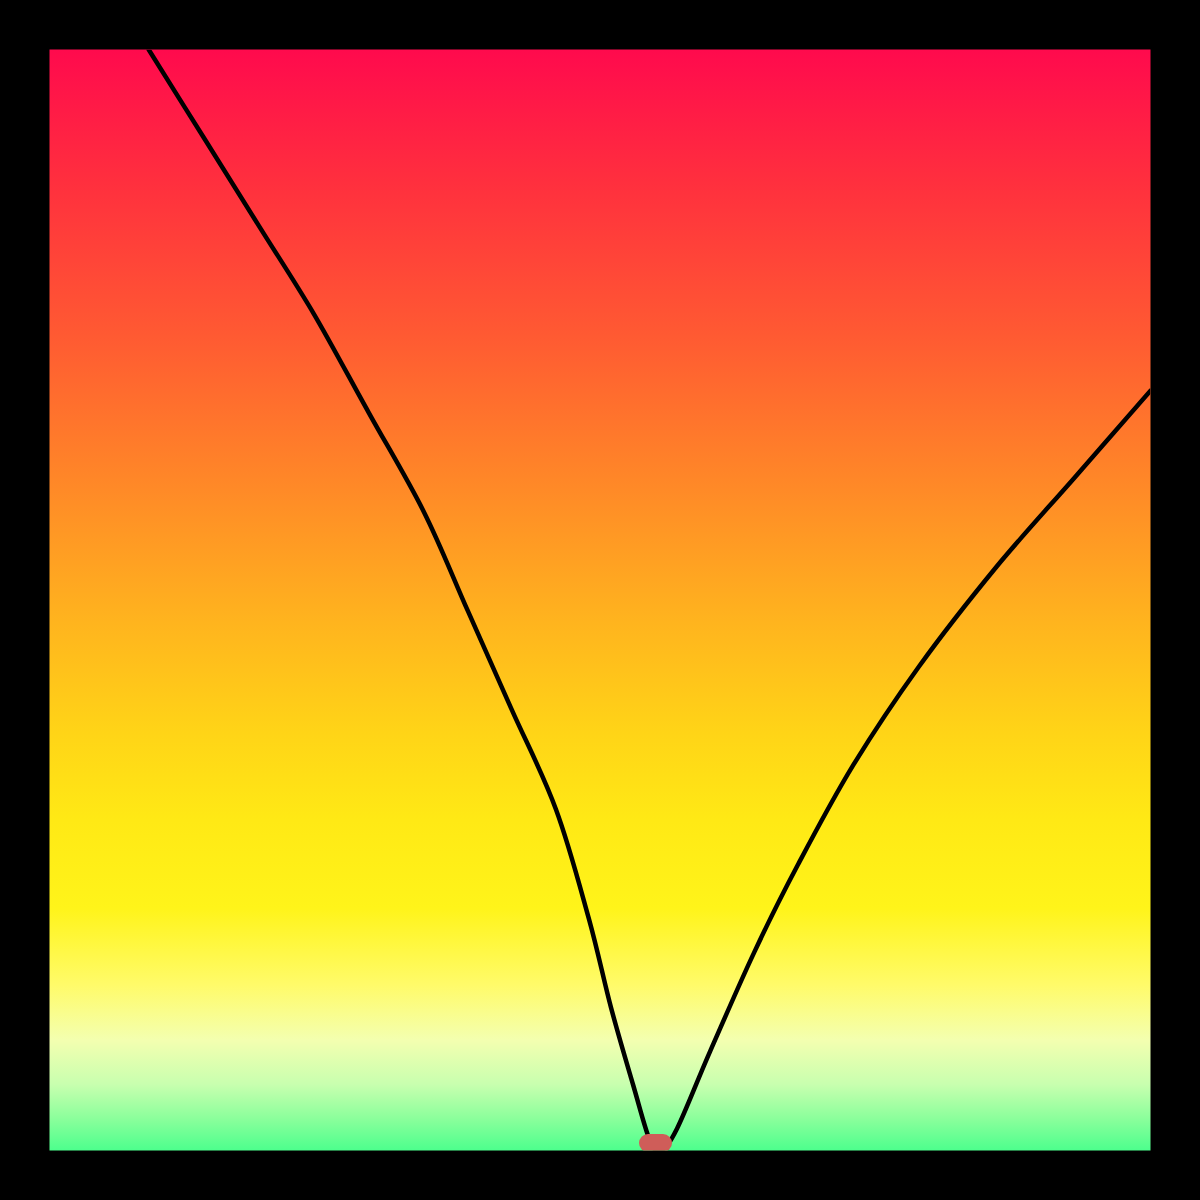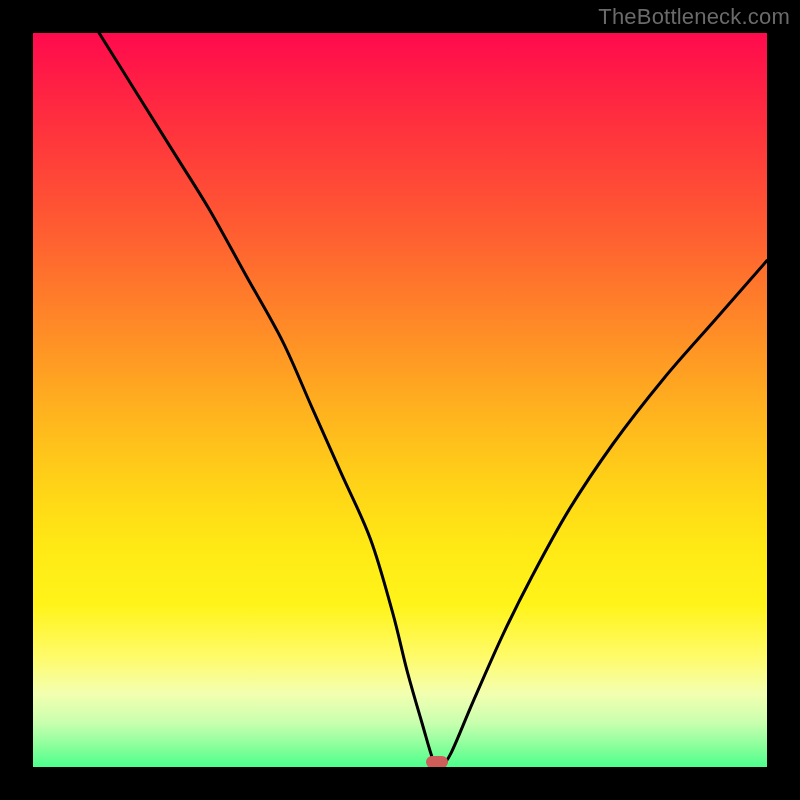--- a/index.html
+++ b/index.html
@@ -72,7 +72,6 @@
 
 <div class="frame">
 
-  <div class="watermark">TheBottleneck.com</div>
 
   <div class="plot-area">
     <svg class="curve" viewBox="0 0 734 734" preserveAspectRatio="none">

